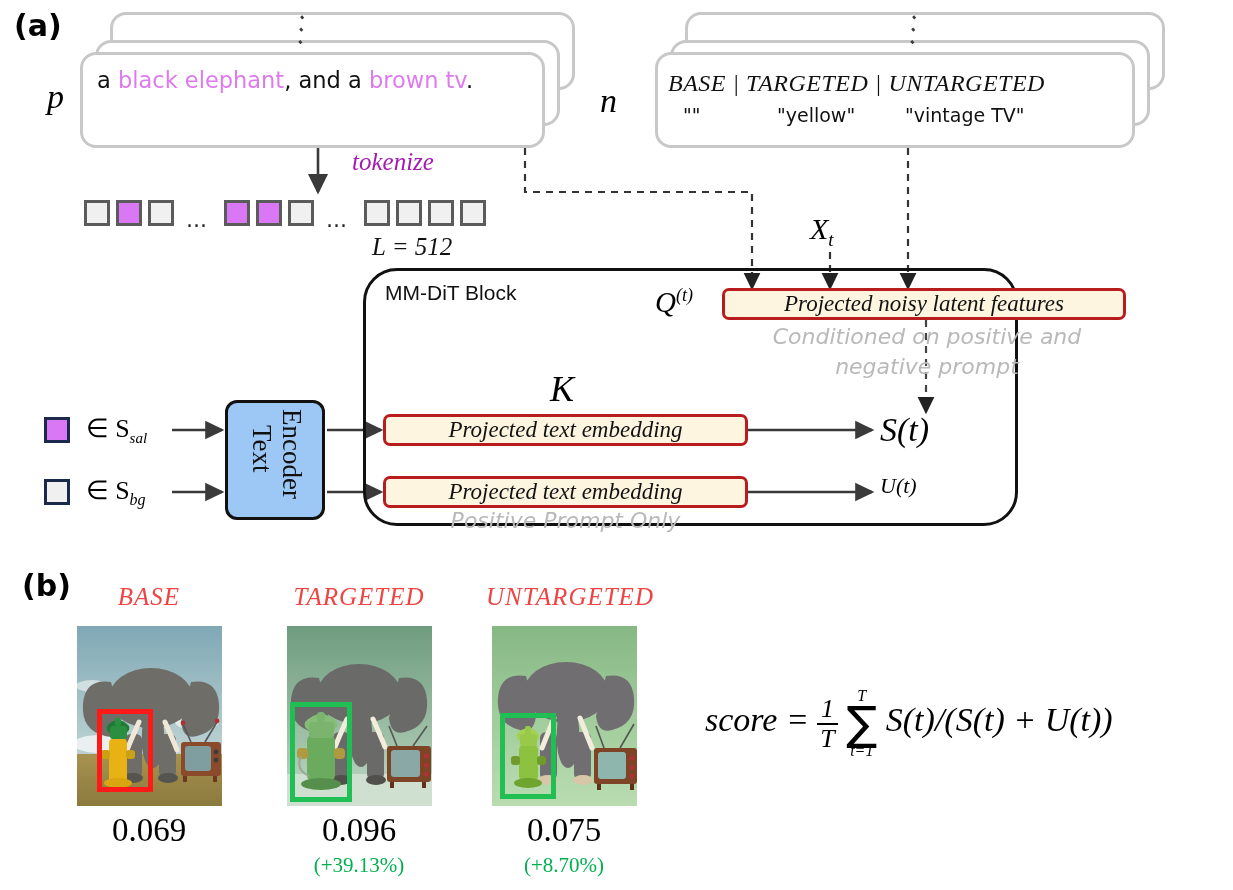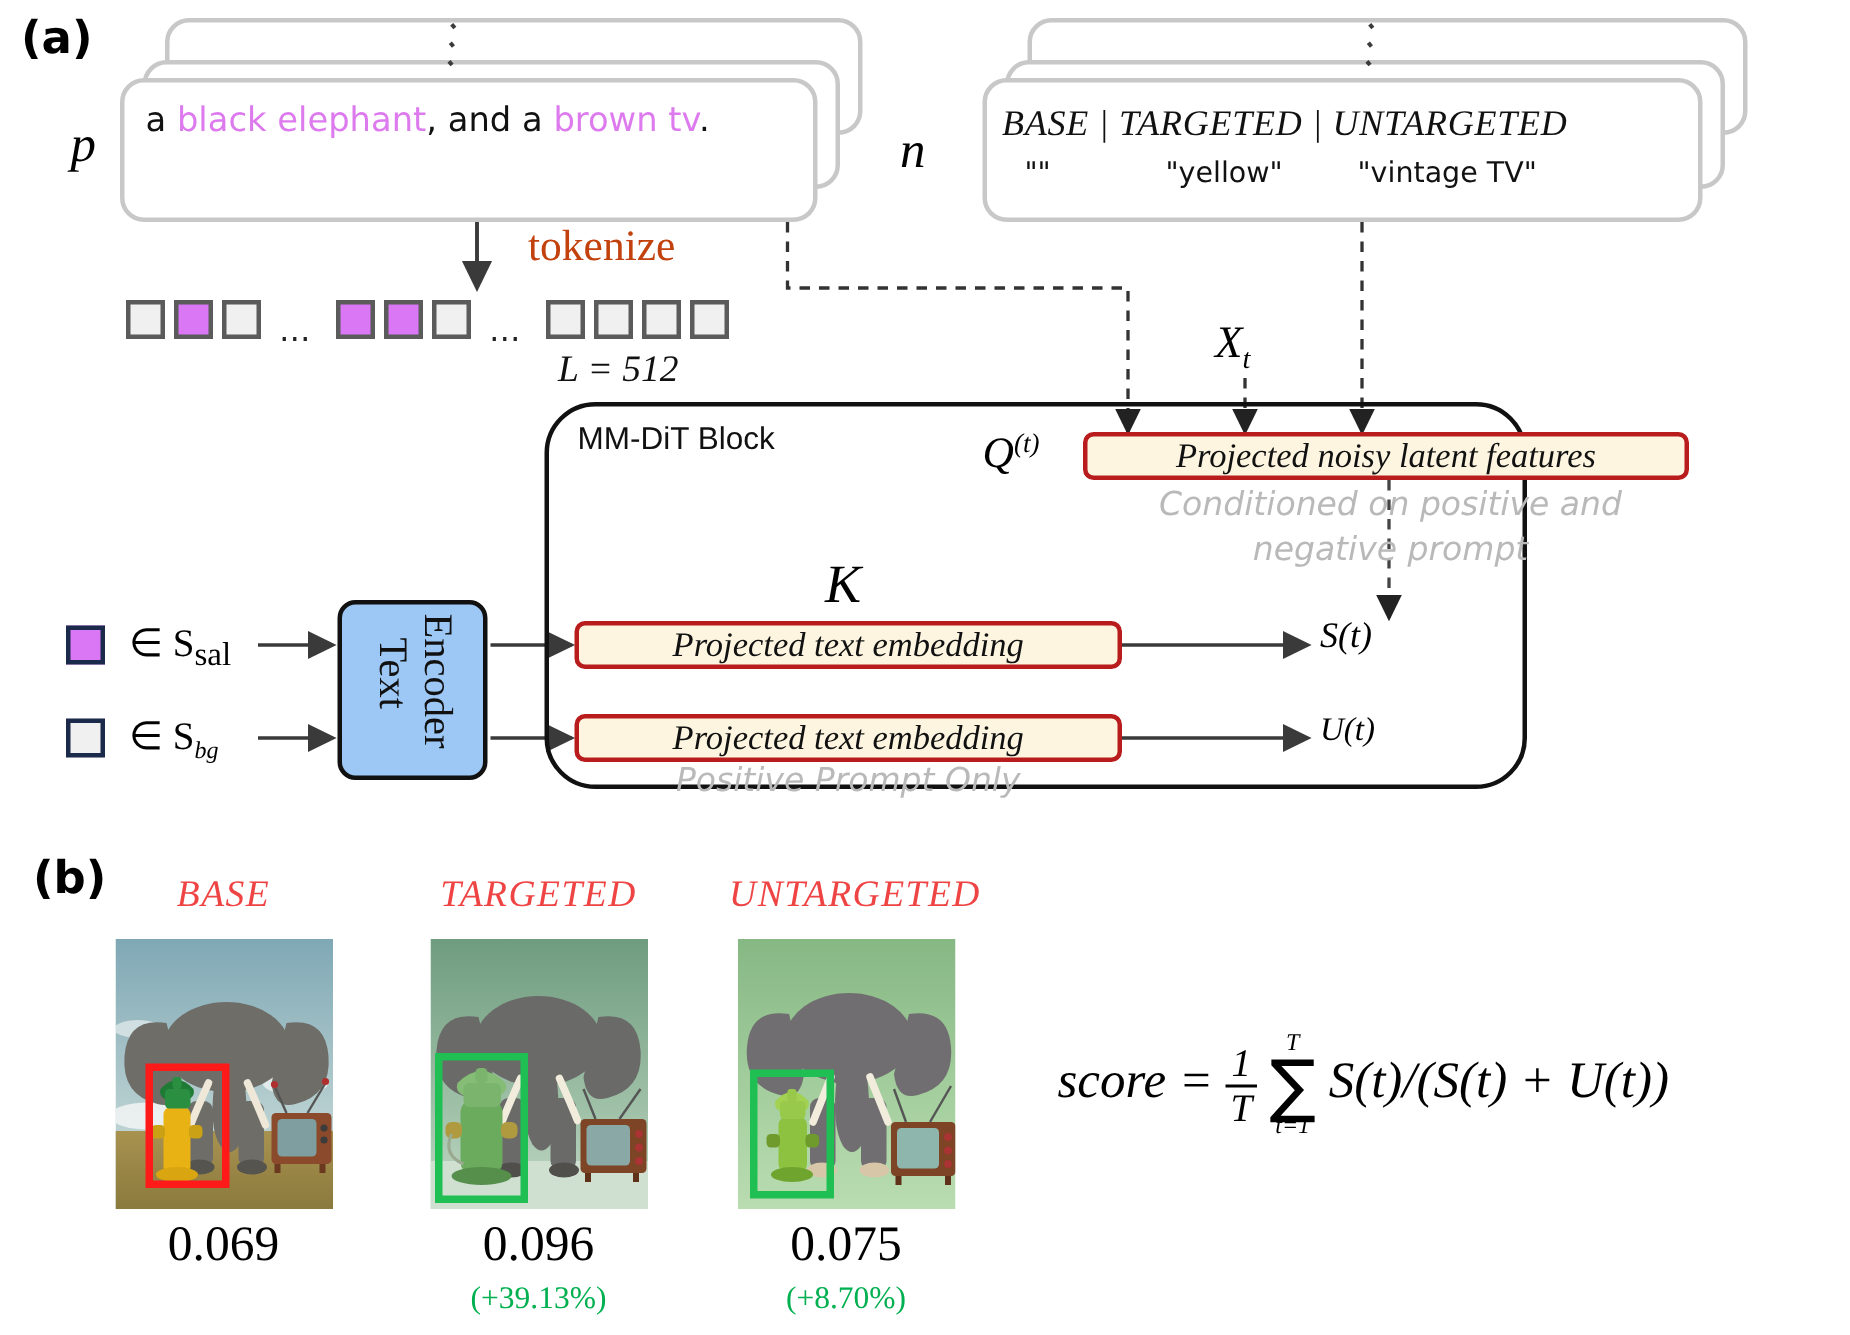--- a/index.html
+++ b/index.html
@@ -20,7 +20,7 @@
   .pn-label{font-family:"Liberation Serif",serif;font-style:italic;font-size:34px;color:#000;}
   .neg-head{font-family:"Liberation Serif",serif;font-style:italic;font-size:24px;color:#111;white-space:nowrap;letter-spacing:0.5px;}
   .neg-val{font-family:"DejaVu Sans",sans-serif;font-size:19px;color:#111;}
-  .tokenize{font-family:"Liberation Serif",serif;font-size:29px;color:#c2410c;}
+  .tokenize{font-family:"Liberation Serif",serif;font-style:italic;font-size:25px;color:#a21caf;}
   .tok{position:absolute;width:26px;height:26px;border:3px solid #5b5b5b;box-sizing:border-box;}
   .tok.bg{background:#f0f0f0;}
   .tok.sal{background:#d977f5;}

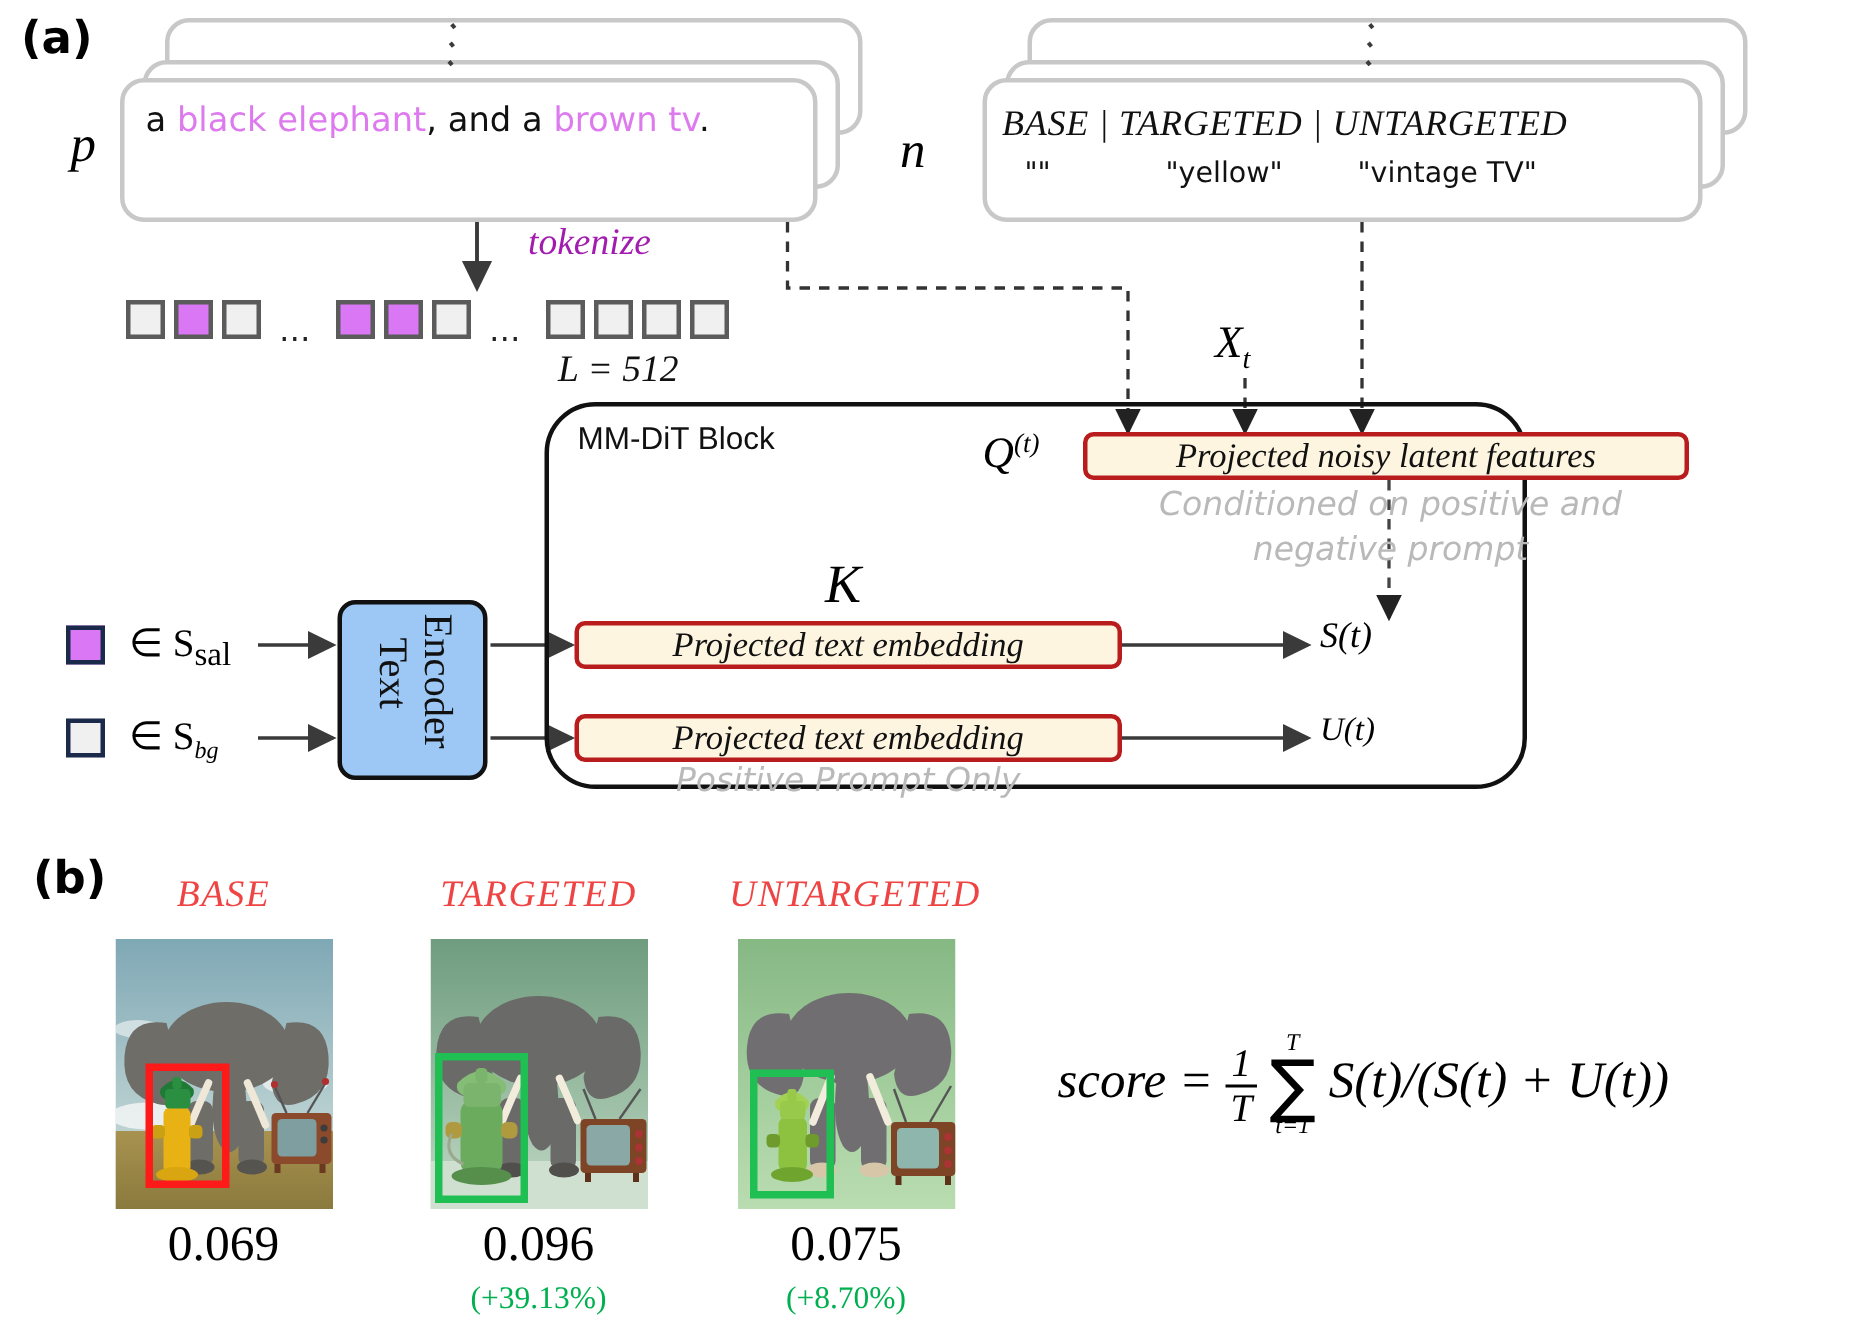--- a/index.html
+++ b/index.html
@@ -156,7 +156,7 @@
 
 <div class="legend-sq" style="left:44px;top:417px;background:#d977f5;"></div>
 <div class="abs math" style="left:86px;top:413px;font-size:26px;font-style:normal;">
-  <span style="font-style:normal;">∈ S</span><sub style="font-size:22px;">sal</sub>
+  <span style="font-style:normal;">∈ S</span><sub style="font-size:15px;font-style:italic;">sal</sub>
 </div>
 <div class="legend-sq" style="left:44px;top:479px;background:#f0f0f0;"></div>
 <div class="abs math" style="left:86px;top:475px;font-size:26px;font-style:normal;">

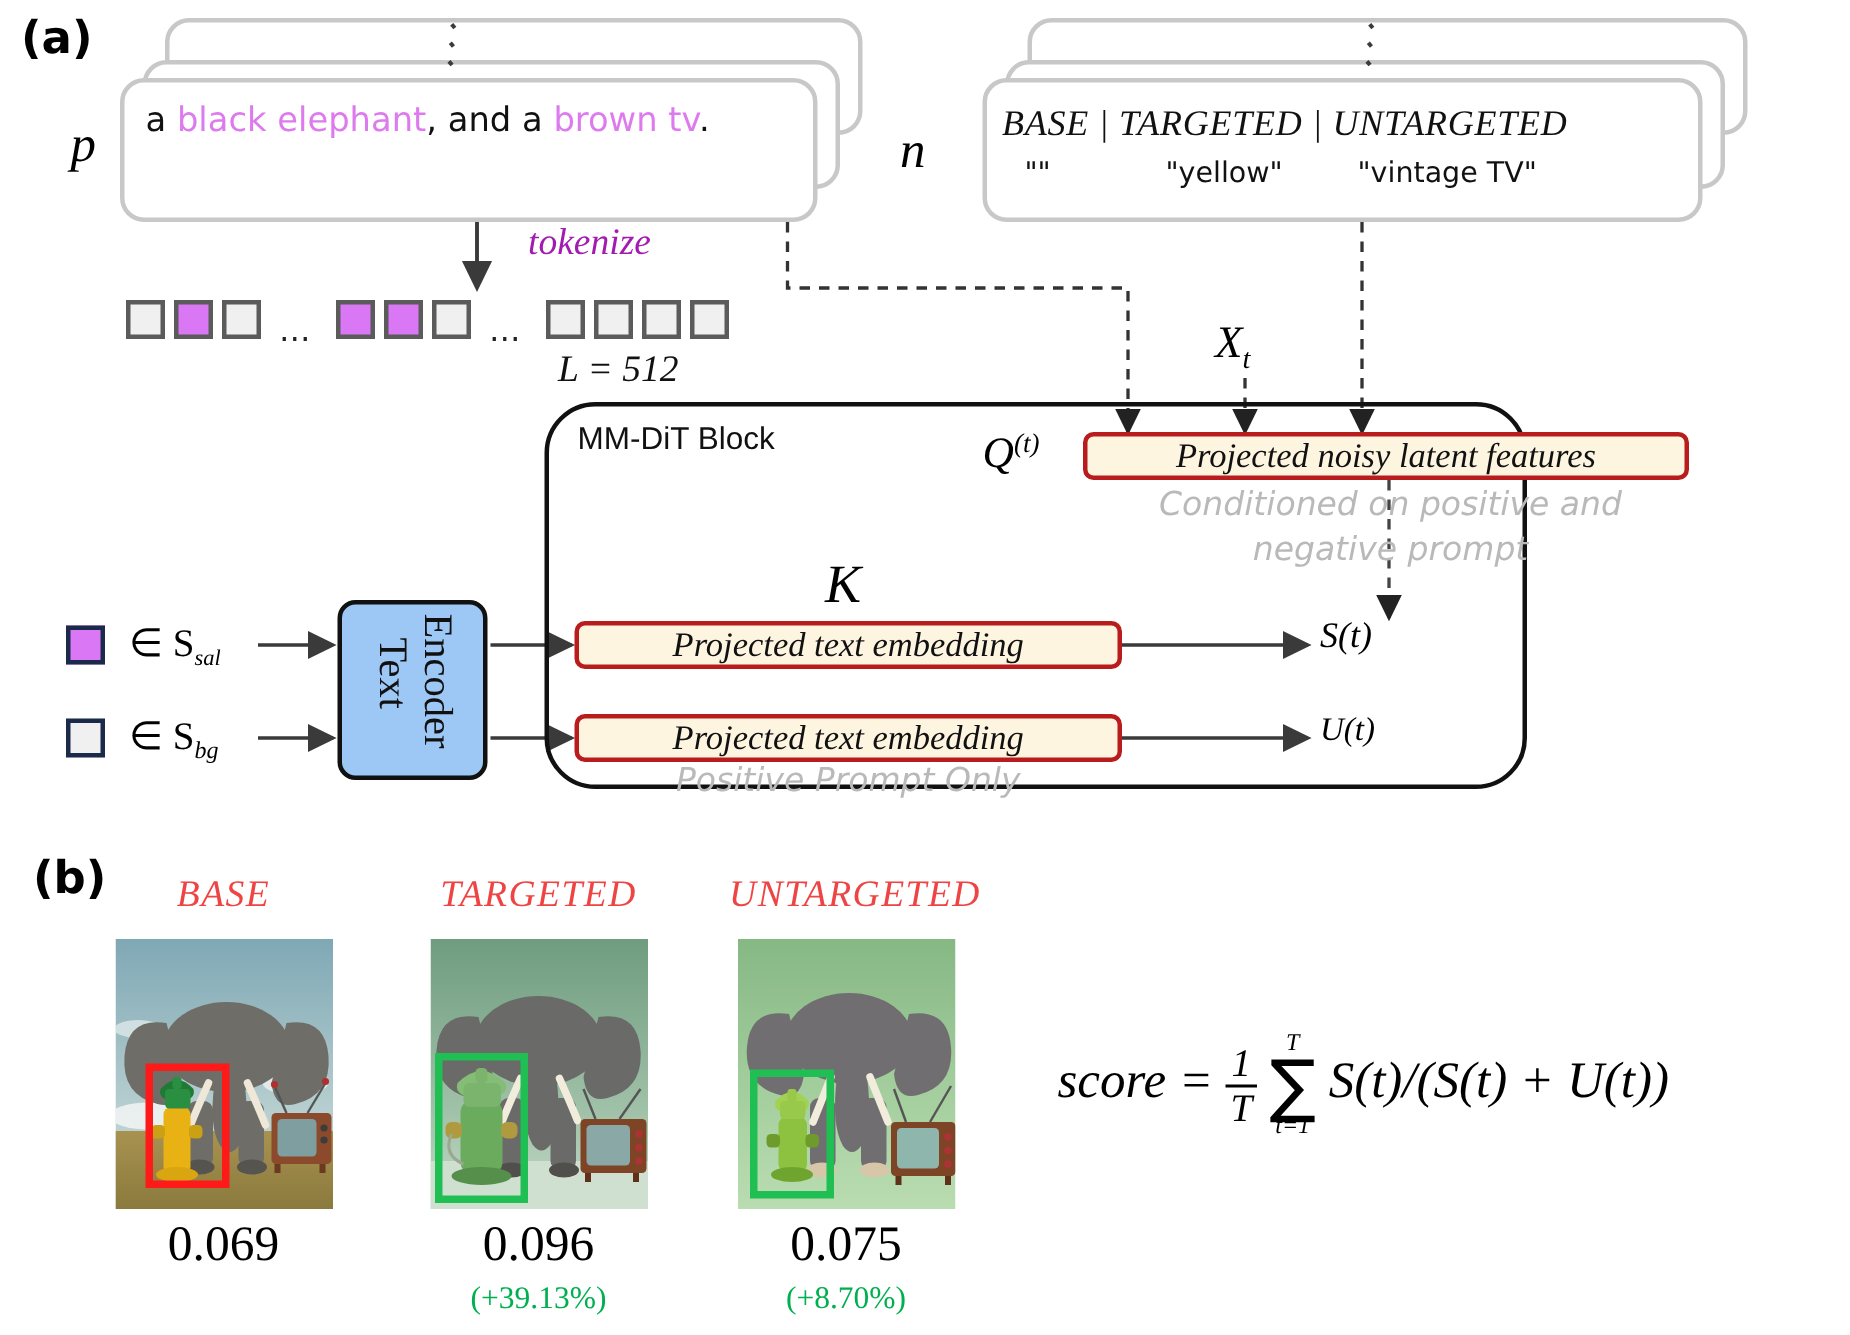--- a/index.html
+++ b/index.html
@@ -151,7 +151,7 @@
 <div class="embed-box" style="left:383px;top:476px;width:365px;height:32px;">Projected text embedding</div>
 <div class="grey-note" style="left:383px;top:506px;width:365px;">Positive Prompt Only</div>
 
-<div class="abs math" style="left:880px;top:411px;font-size:24px;">S(t)</div>
+<div class="abs math" style="left:880px;top:411px;font-size:34px;">S(t)</div>
 <div class="abs math" style="left:880px;top:473px;font-size:22px;">U(t)</div>
 
 <div class="legend-sq" style="left:44px;top:417px;background:#d977f5;"></div>

